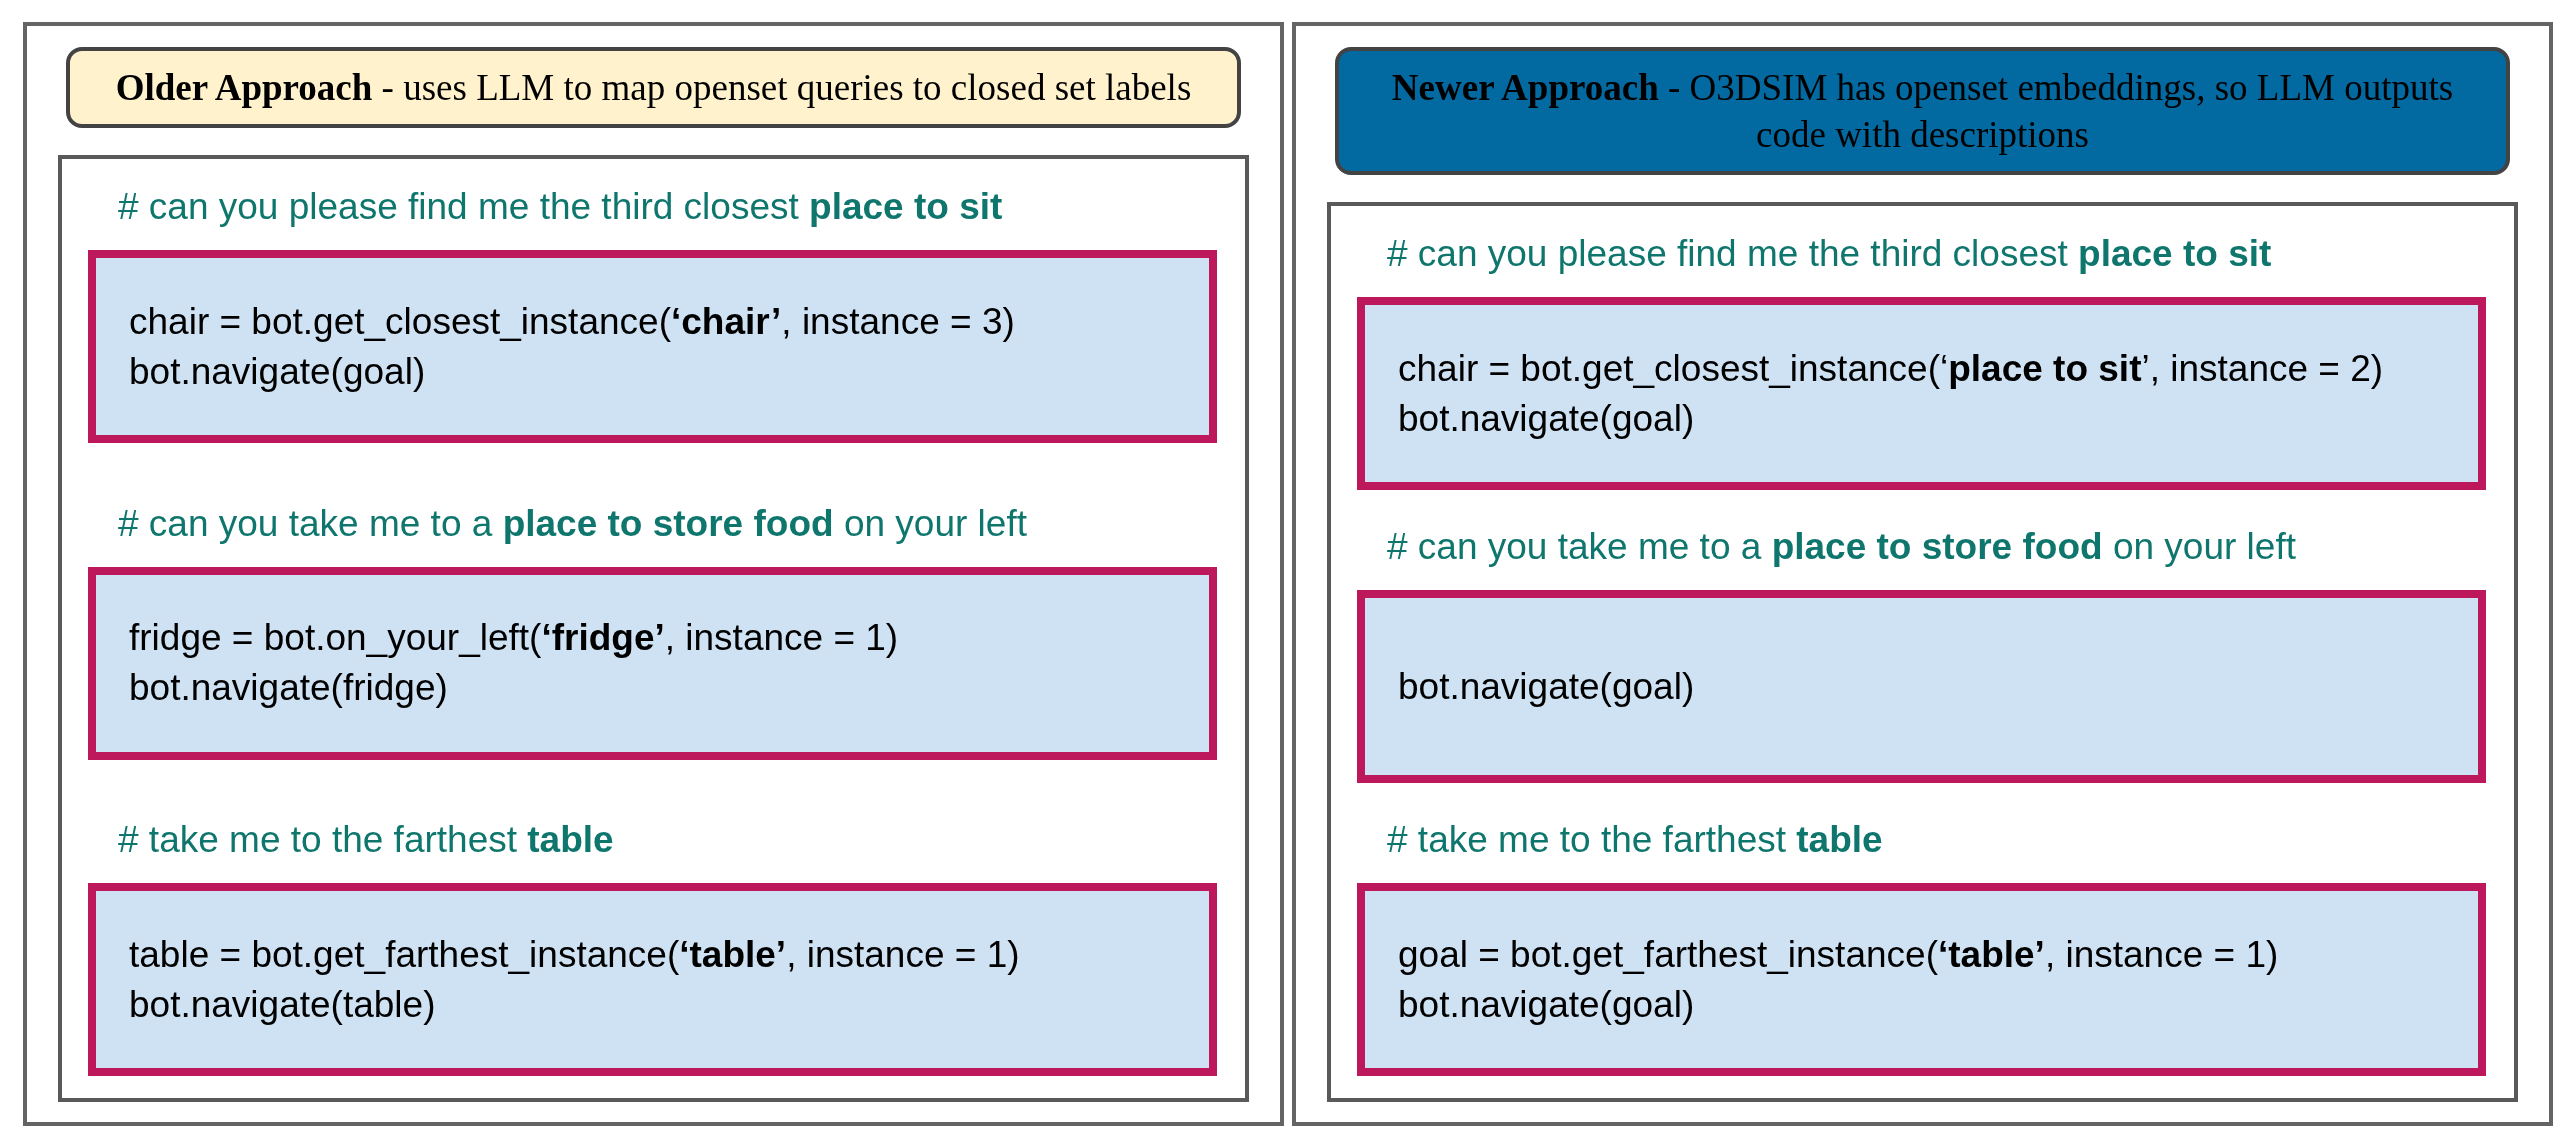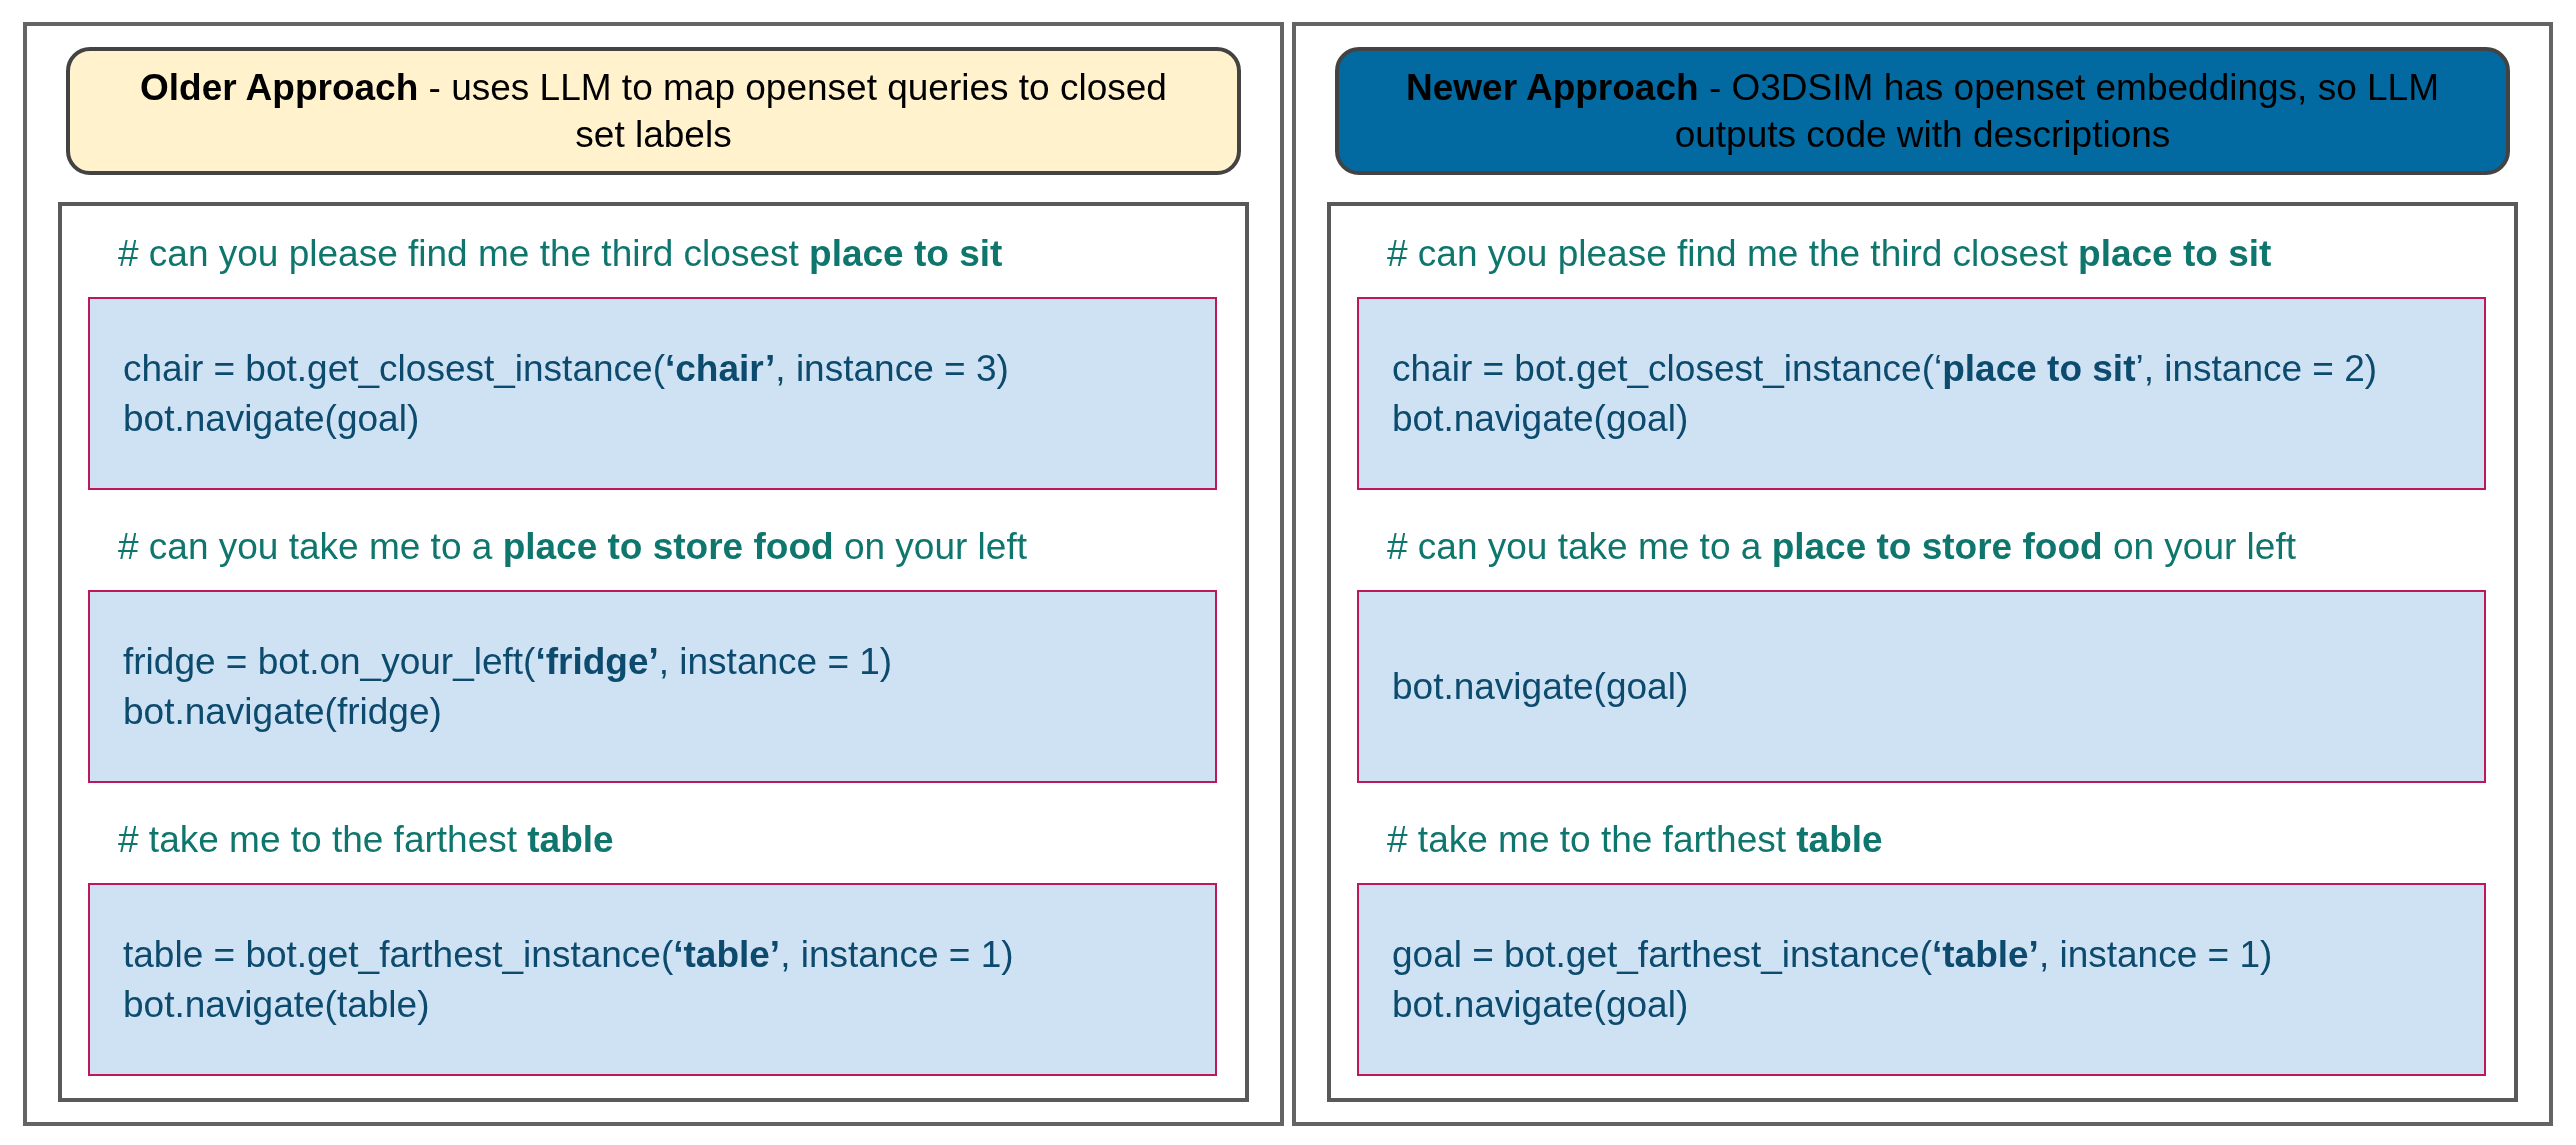--- a/index.html
+++ b/index.html
@@ -29,12 +29,13 @@
     box-sizing: border-box;
     margin: 0 8px;
     border: 4px solid #434343;
-    border-radius: 24px;
+    border-radius: 16px;
     padding: 13px 45px;
     text-align: center;
     font-size: 37px;
     line-height: 47px;
     color: #000000;
+    font-family: Liberation Serif, serif;
   }
   .panel-header .hdr-title { font-weight: bold; }
 

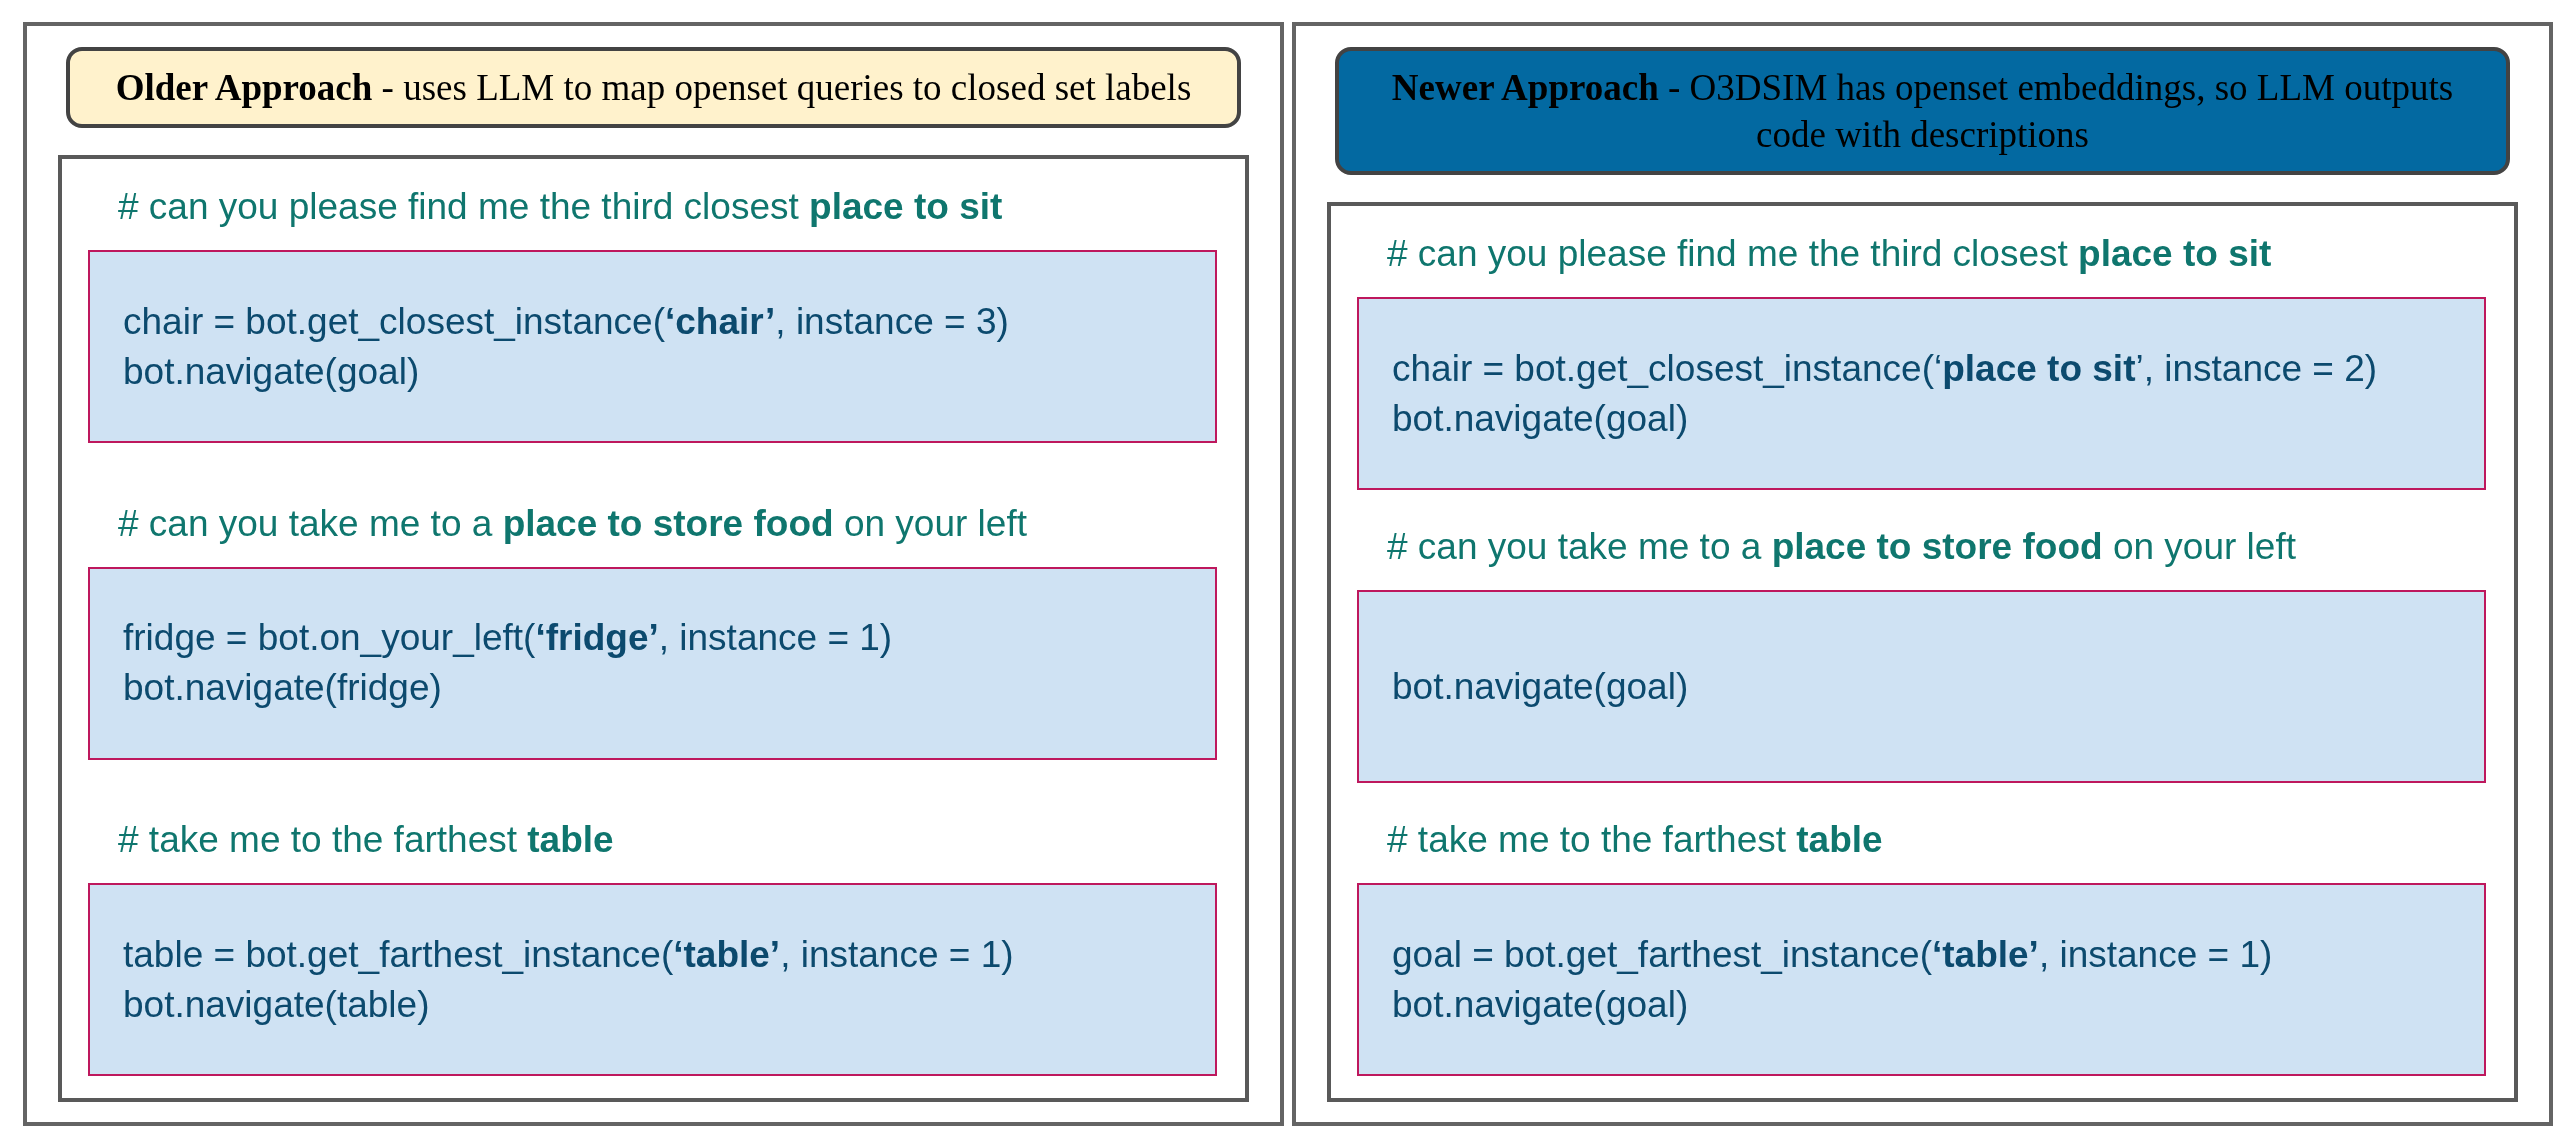--- a/index.html
+++ b/index.html
@@ -63,7 +63,7 @@
 
   .code-box {
     box-sizing: border-box;
-    border: 2px solid #be185d;
+    border: 8px solid #be185d;
     background: #CFE2F3;
     height: 193px;
     margin-right: 4px;
@@ -73,7 +73,7 @@
     padding-left: 33px;
     font-size: 37px;
     line-height: 50px;
-    color: #0c4a6e;
+    color: #000000;
   }
   .code-line b { font-weight: bold; }
 </style>

